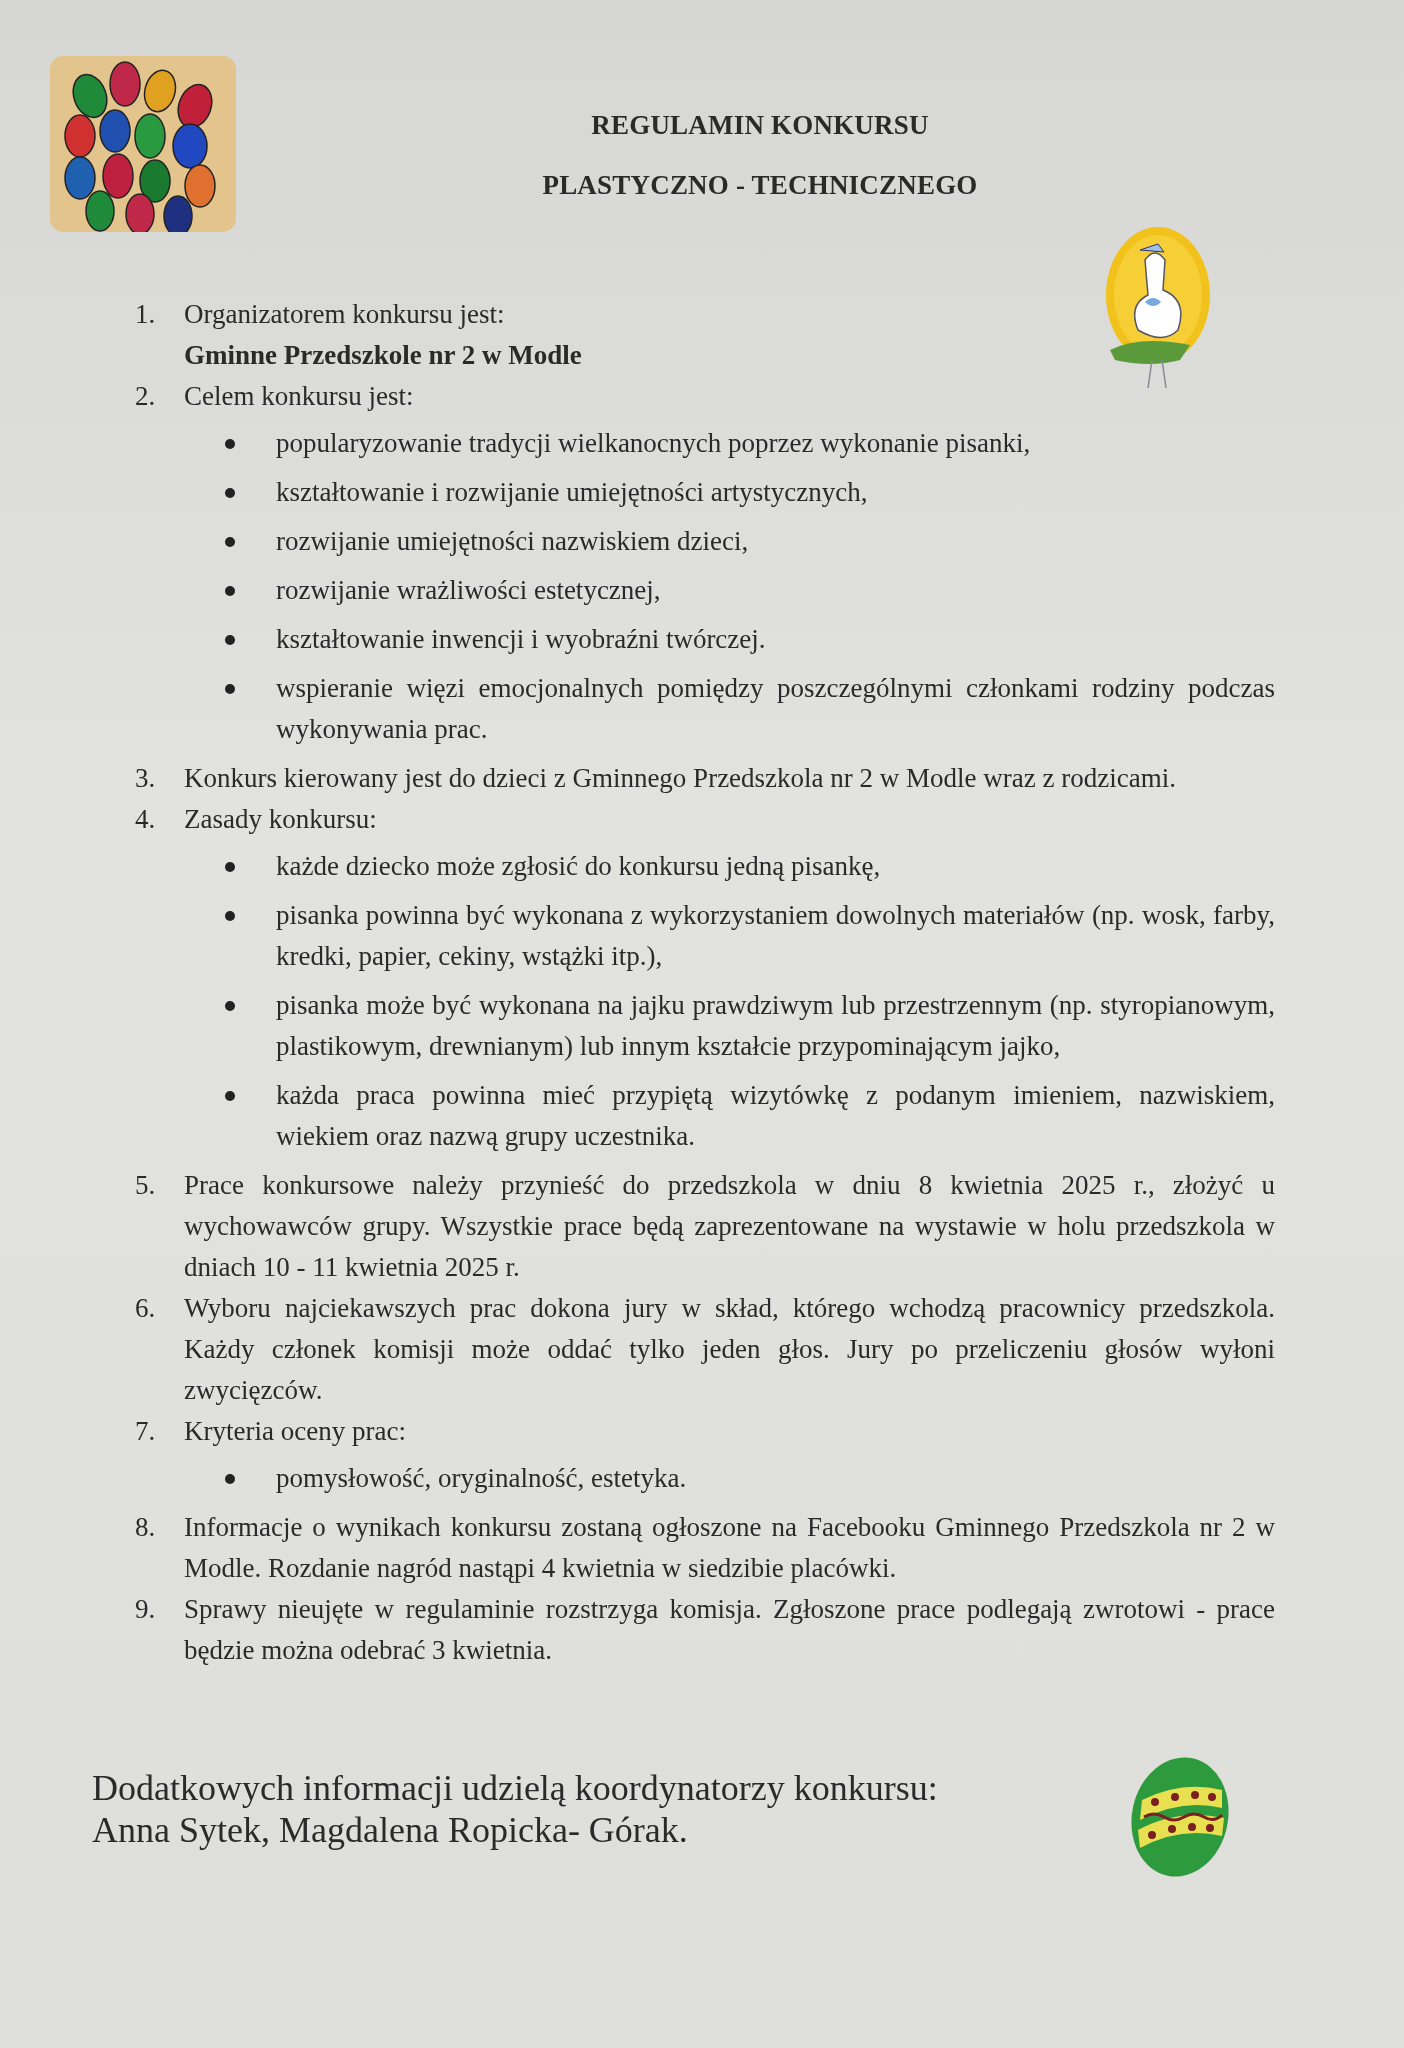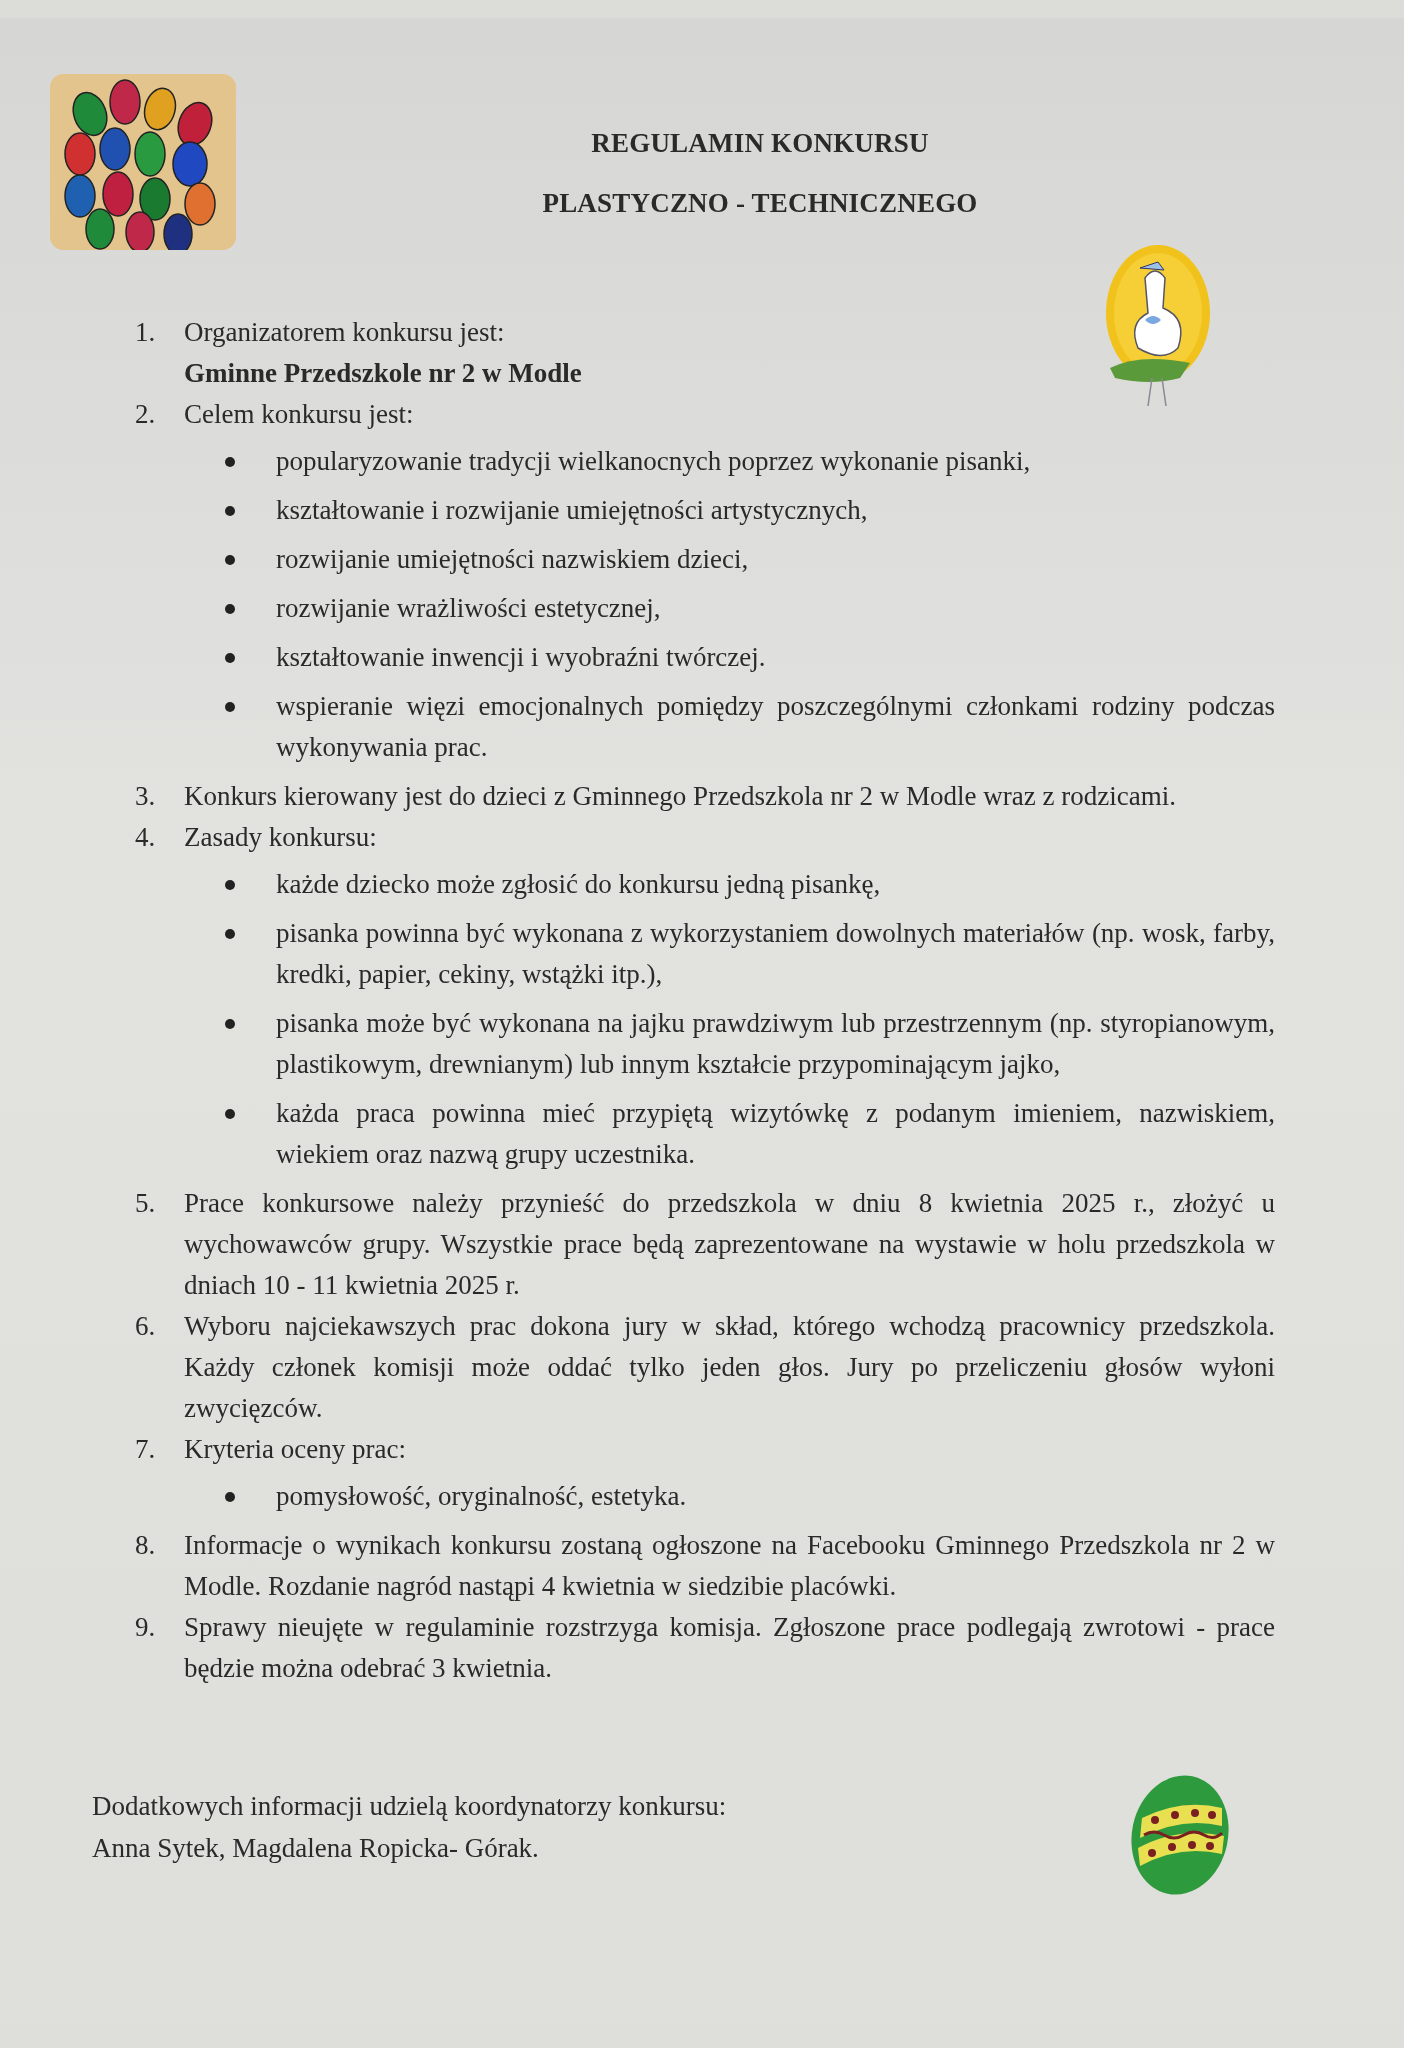--- a/index.html
+++ b/index.html
@@ -5,7 +5,7 @@
   html,body{margin:0;padding:0;}
   body{width:1404px;height:2048px;background:#dcdcd9;position:relative;overflow:hidden;
     font-family:"Liberation Serif","DejaVu Serif",serif;color:#2a2a2a;}
-  .page{position:absolute;inset:0;background:linear-gradient(180deg,#d6d6d4 0%,#e2e2df 40%,#dededb 100%);margin-top:18px;}
+  .page{position:absolute;inset:0;background:linear-gradient(180deg,#d6d6d4 0%,#e2e2df 40%,#dededb 100%);}
   .title{position:absolute;left:0;width:1520px;text-align:center;font-weight:bold;font-size:27px;letter-spacing:0.2px;}
   .t1{top:110px;} .t2{top:170px;}
   .list{position:absolute;left:135px;top:294px;width:1140px;font-size:27px;line-height:41px;}

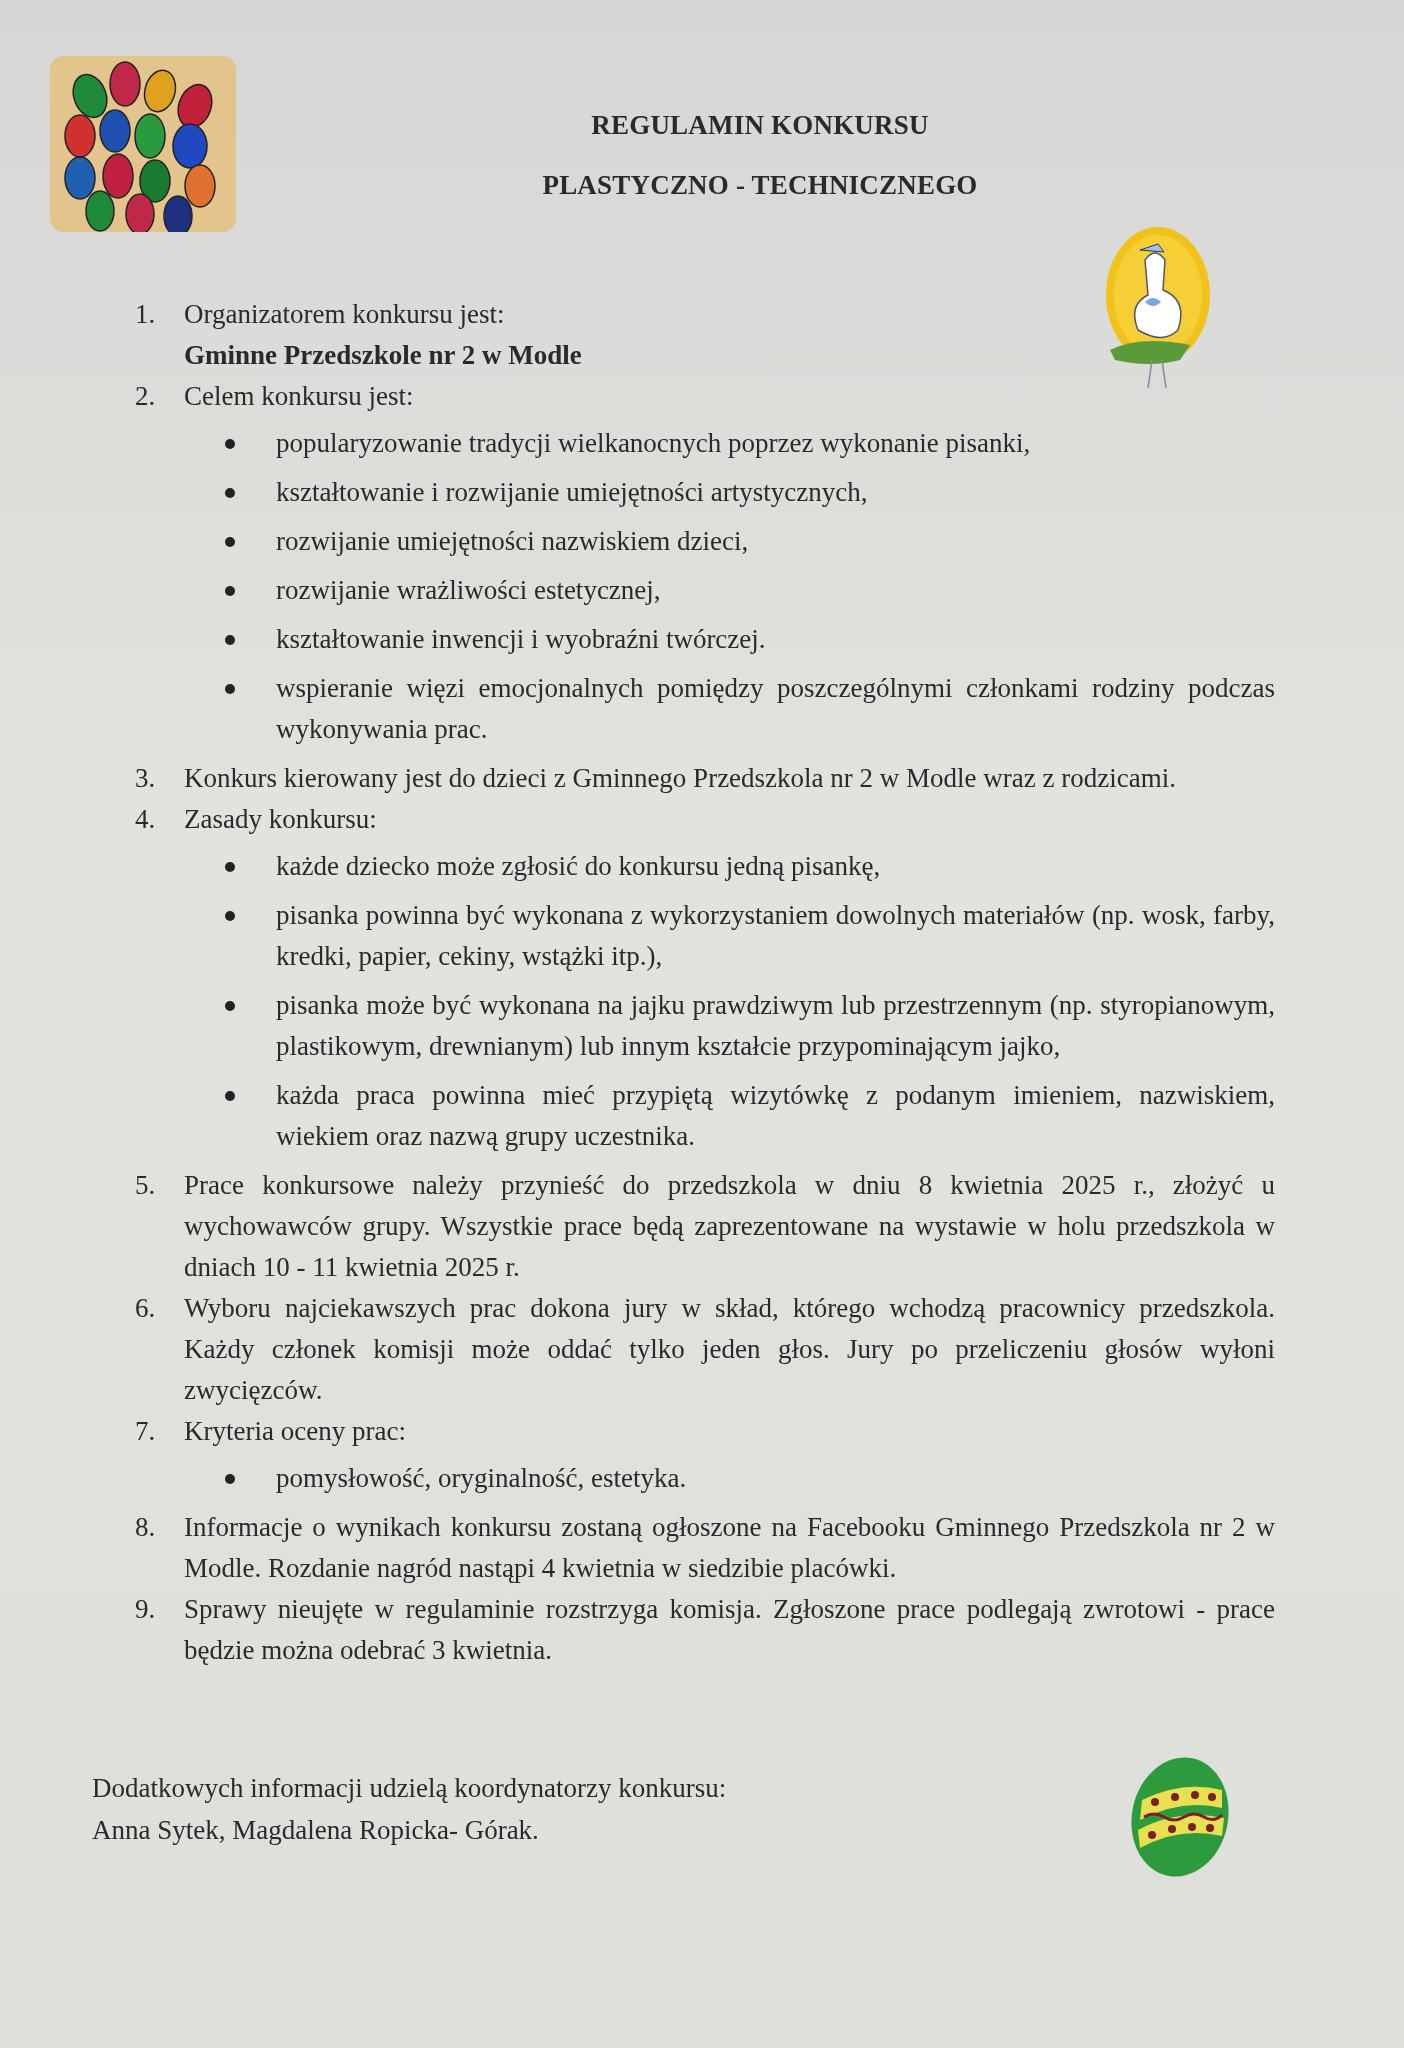--- a/index.html
+++ b/index.html
@@ -15,7 +15,7 @@
   .bullets{margin:6px 0 4px 0;padding:0;list-style:none;}
   .bullets li{position:relative;padding-left:141px;line-height:41px;margin-bottom:8px;text-align:justify;}
   .bullets li .dot{position:absolute;left:90px;top:16px;width:10px;height:10px;border-radius:50%;background:#222;}
-  .closing{position:absolute;left:92px;top:1767px;font-size:27px;line-height:42px;}
+  .closing{position:absolute;left:92px;top:1767px;font-size:36px;line-height:42px;}
   .img{position:absolute;}
   .eggs{left:50px;top:56px;width:186px;height:176px;background:#e3c58e;border-radius:14px;overflow:hidden;}
   .duck{left:1090px;top:220px;width:130px;height:170px;}

